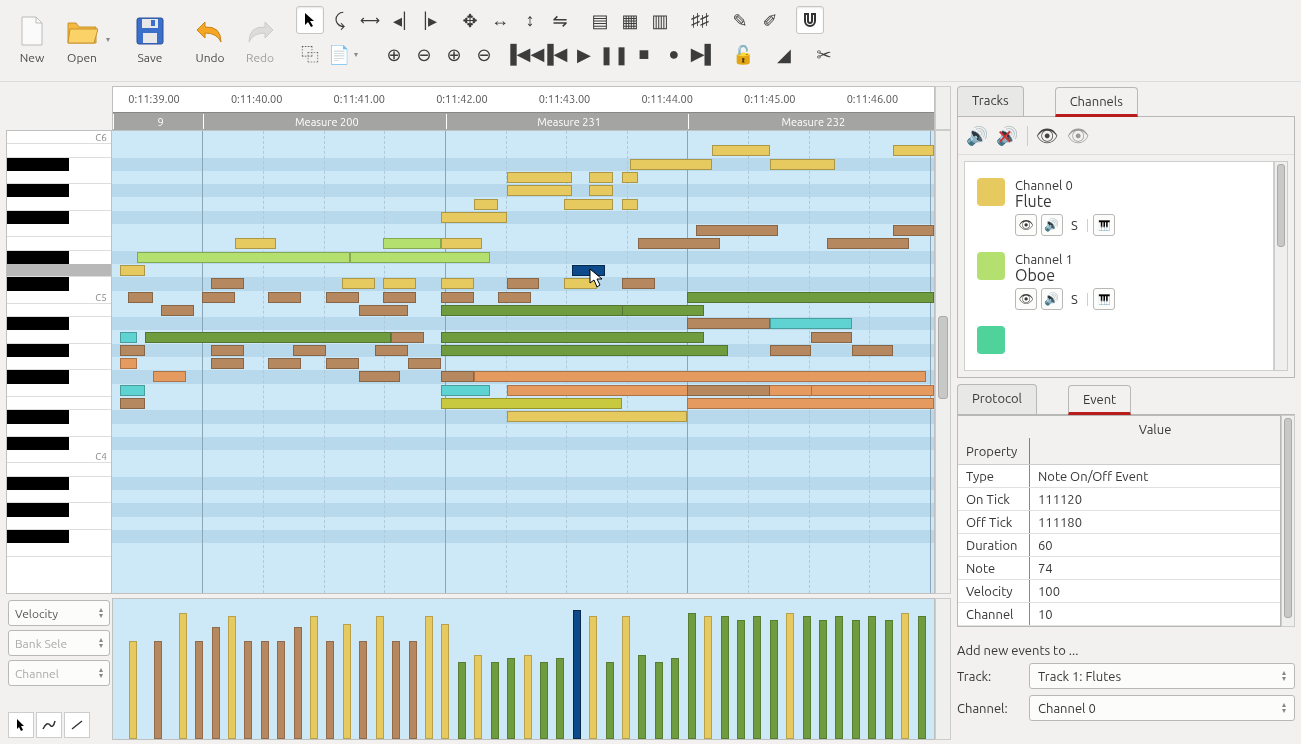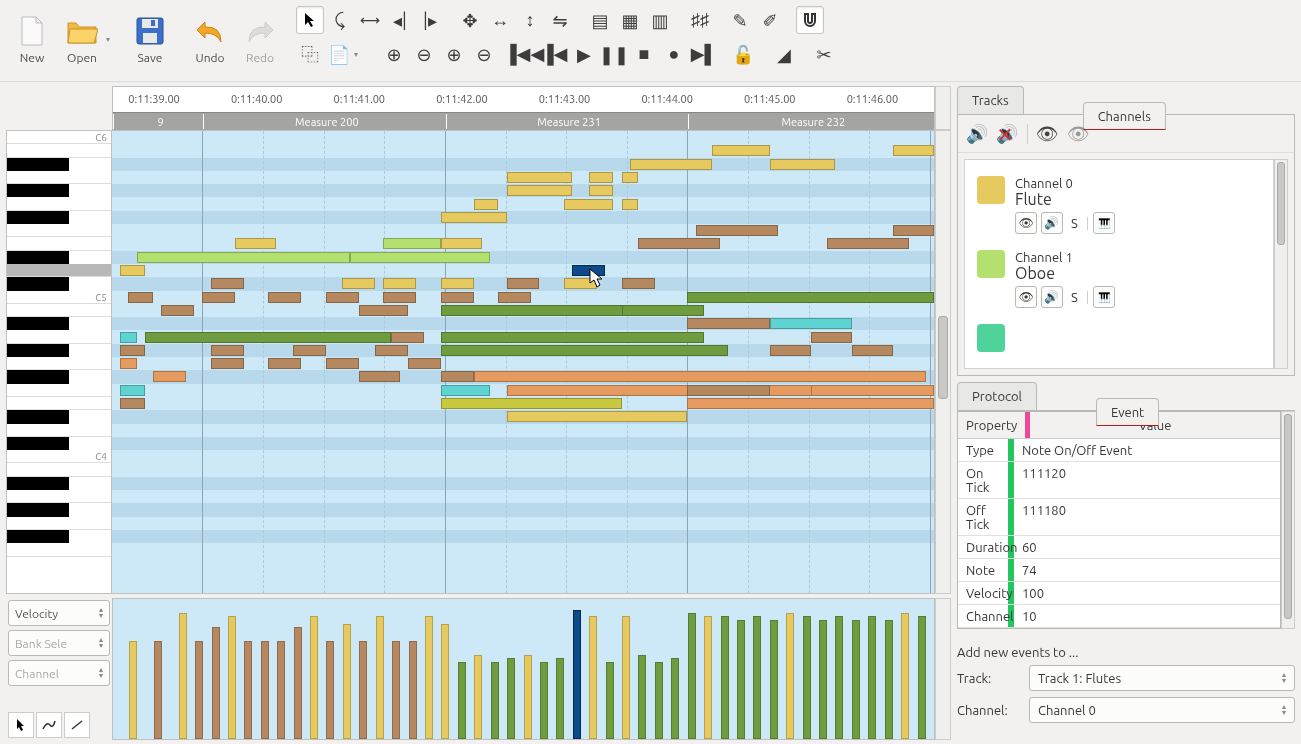--- a/index.html
+++ b/index.html
@@ -67,7 +67,7 @@
 
 .tabs { display: flex; border-bottom: 1px solid #b8b8b6; gap: 32px; }
 .tab { padding: 6px 14px; background: #e8e8e6; border: 1px solid #b8b8b6; border-bottom: none; margin-right: -1px; border-radius: 4px 4px 0 0; cursor: pointer; font-size: 13px; }
-.tab.active { background: #f2f1f0; position: relative; top: 16px; border-bottom: 1px solid #b91c1c; margin-left: 28px; }
+.tab.active { background: #f2f1f0; position: relative; top: 1px; border-bottom: 3px solid #b91c1c; }
 
 .channels-panel { flex: 0 0 280px; border: 1px solid #b8b8b6; border-top: none; background: #f2f1f0; display: flex; flex-direction: column; }
 .channel-toolbar { padding: 8px; display: flex; gap: 8px; align-items: center; border-bottom: 1px solid #ddd; }

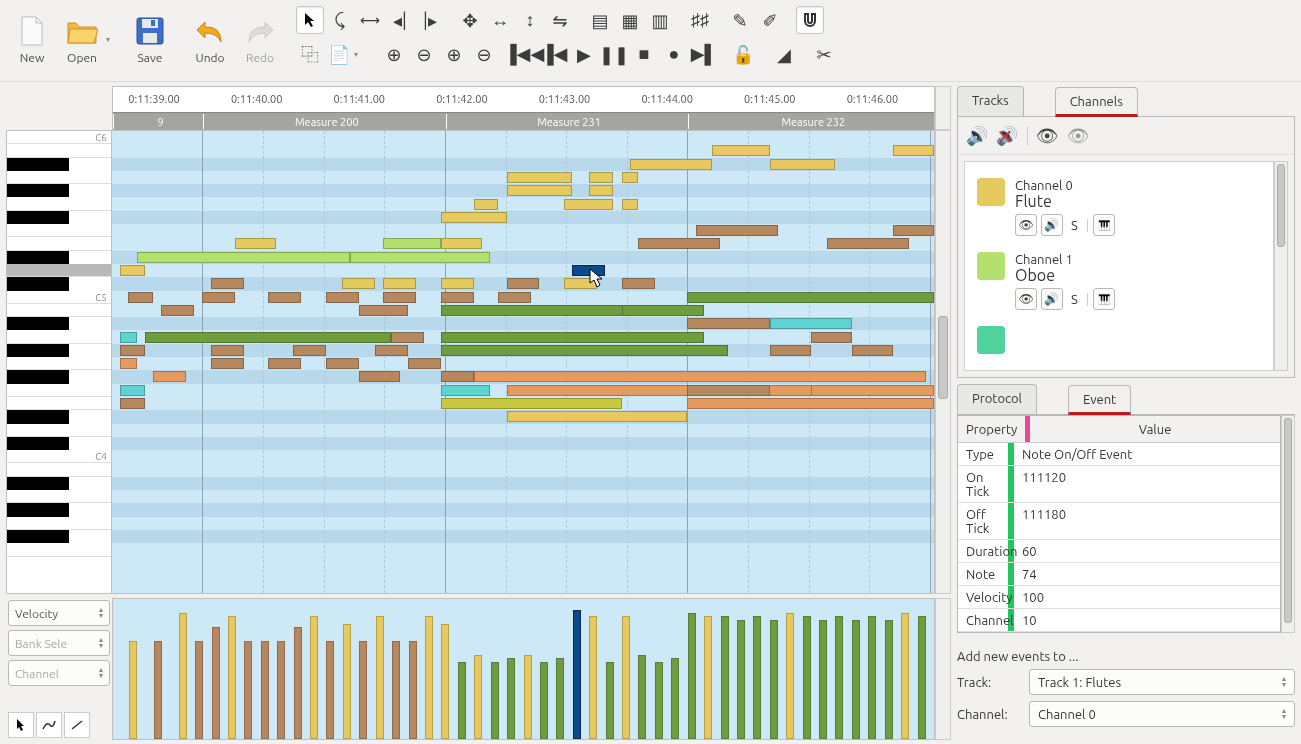--- a/index.html
+++ b/index.html
@@ -87,7 +87,7 @@
 .prop-table { border: 1px solid #b8b8b6; background: #fff; font-size: 13px; }
 .prop-header { display: flex; background: #f2f1f0; border-bottom: 1px solid #ccc; }
 .prop-header div { padding: 6px 8px; }
-.prop-col-key { width: 72px; border-right: 5px solid #ec4899; }
+.prop-col-key { width: 72px; border-right: 1px solid #ec4899; margin-top: 22px; }
 .prop-col-val { flex: 1; text-align: center; }
 .prop-row { display: flex; border-bottom: 1px solid #e0e0e0; }
 .prop-row div { padding: 4px 8px; }

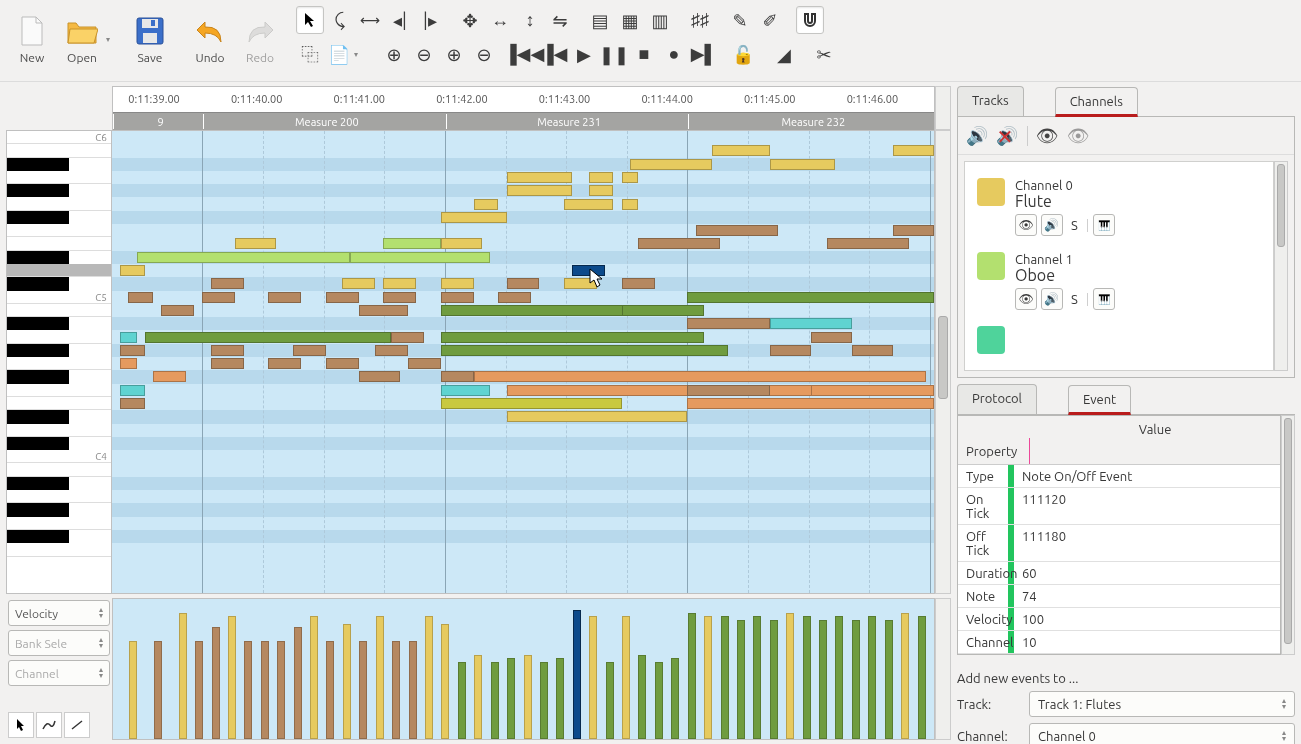--- a/index.html
+++ b/index.html
@@ -91,7 +91,7 @@
 .prop-col-val { flex: 1; text-align: center; }
 .prop-row { display: flex; border-bottom: 1px solid #e0e0e0; }
 .prop-row div { padding: 4px 8px; }
-.prop-key { width: 56px; border-right: 6px solid #22c55e; }
+.prop-key { width: 72px; border-right: 1px solid #22c55e; }
 .prop-val { flex: 1; }
 
 .bottom-controls { padding: 6px 0; }

